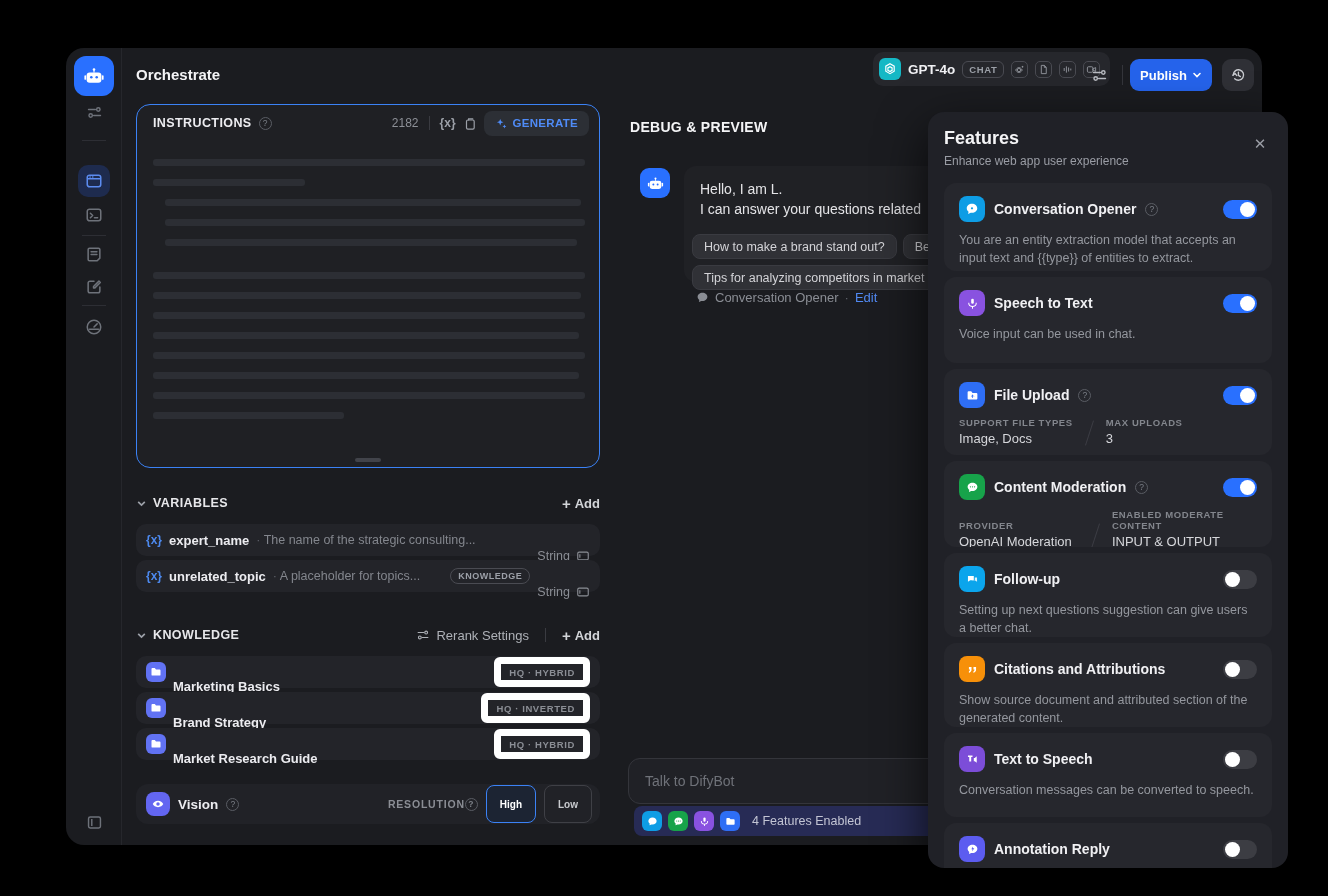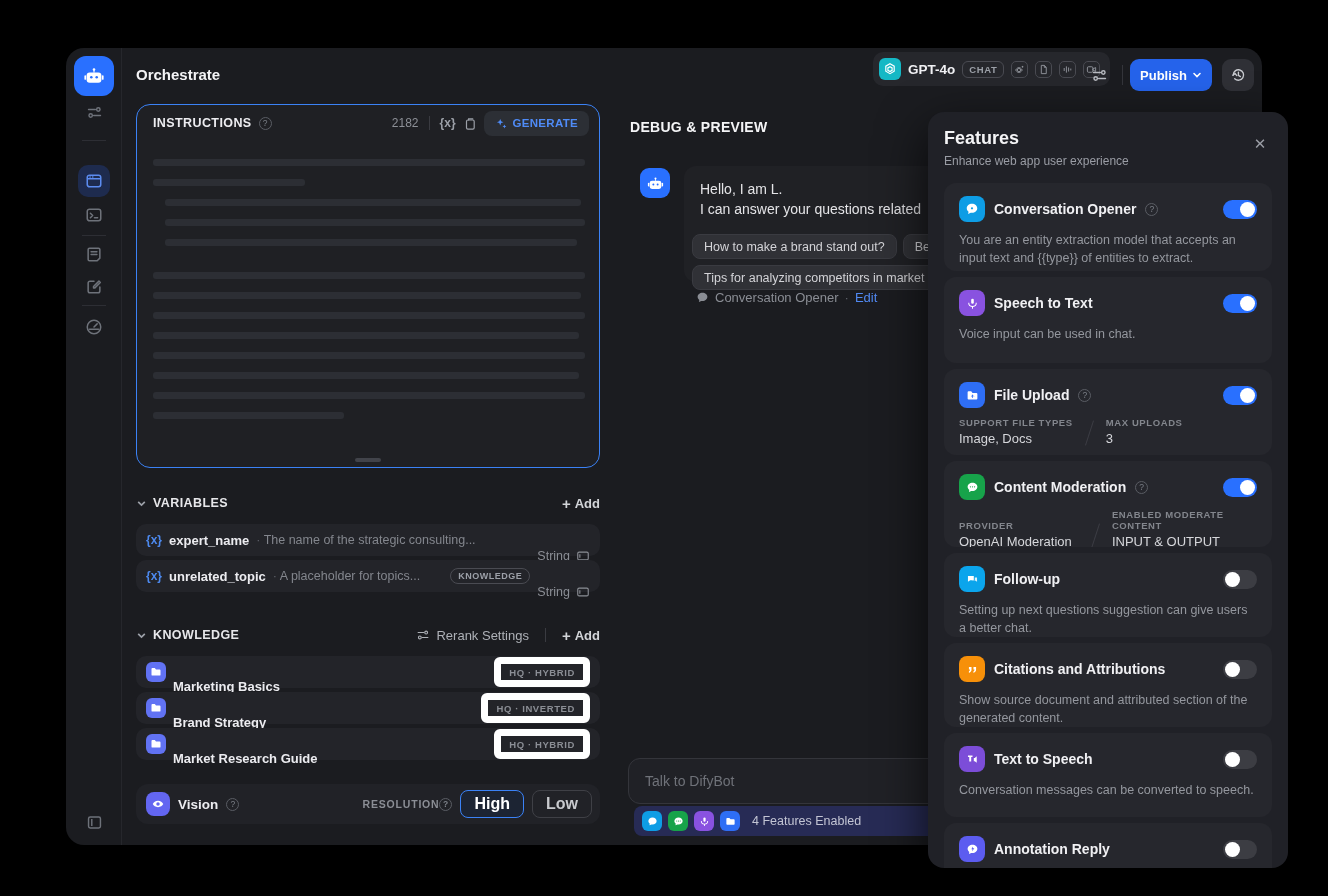--- a/index.html
+++ b/index.html
@@ -89,8 +89,8 @@
   .vision-label { font-size:13.5px; font-weight:700; color:#ececf0; }
   .res-label { margin-left:auto; font-size:10.5px; letter-spacing:.8px; color:#8b8e95; font-weight:700;
                display:flex; align-items:center; }
-  .res-btn { height:28px; padding:0 13px; border-radius:8px; background:transparent; border:1px solid #3f4046;
-             color:#c8cace; font-size:16px; font-weight:700; cursor:pointer; font-family:inherit; }
+  .res-btn { height:38px; padding:0 13px; border-radius:8px; background:transparent; border:1px solid #3f4046;
+             color:#c8cace; font-size:10px; font-weight:700; cursor:pointer; font-family:inherit; }
   .res-btn.sel { border:1.5px solid #3b82f6; background:#1c2433; color:#fff; }
 
   

